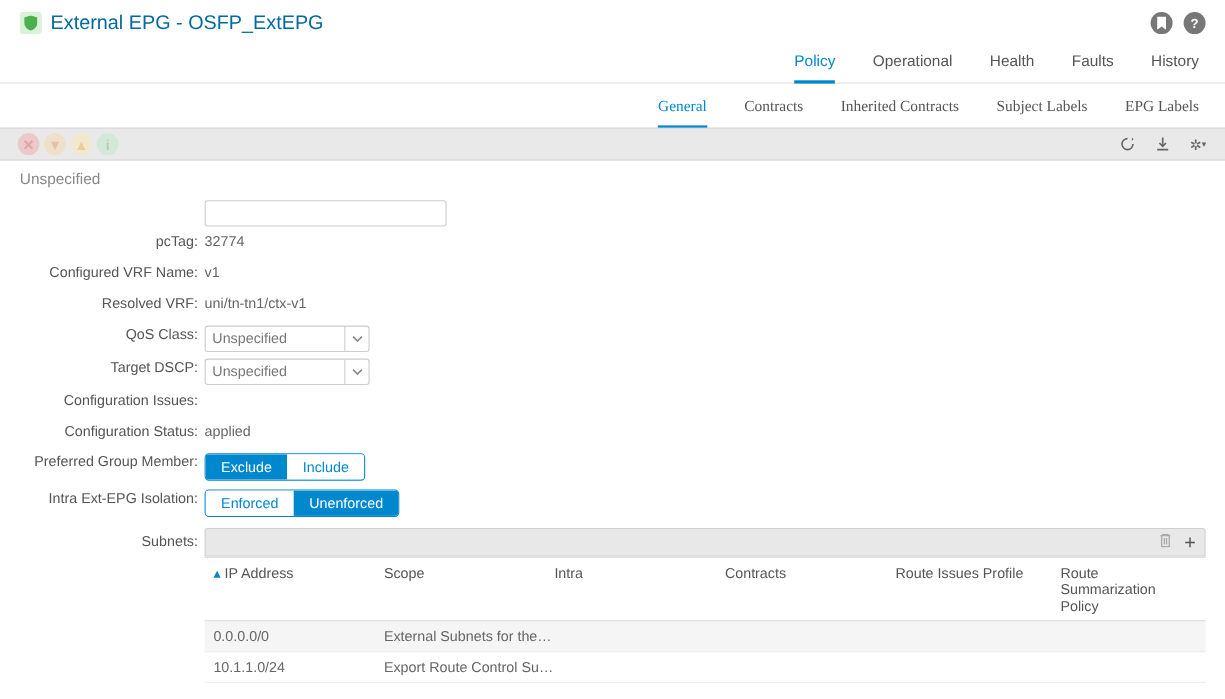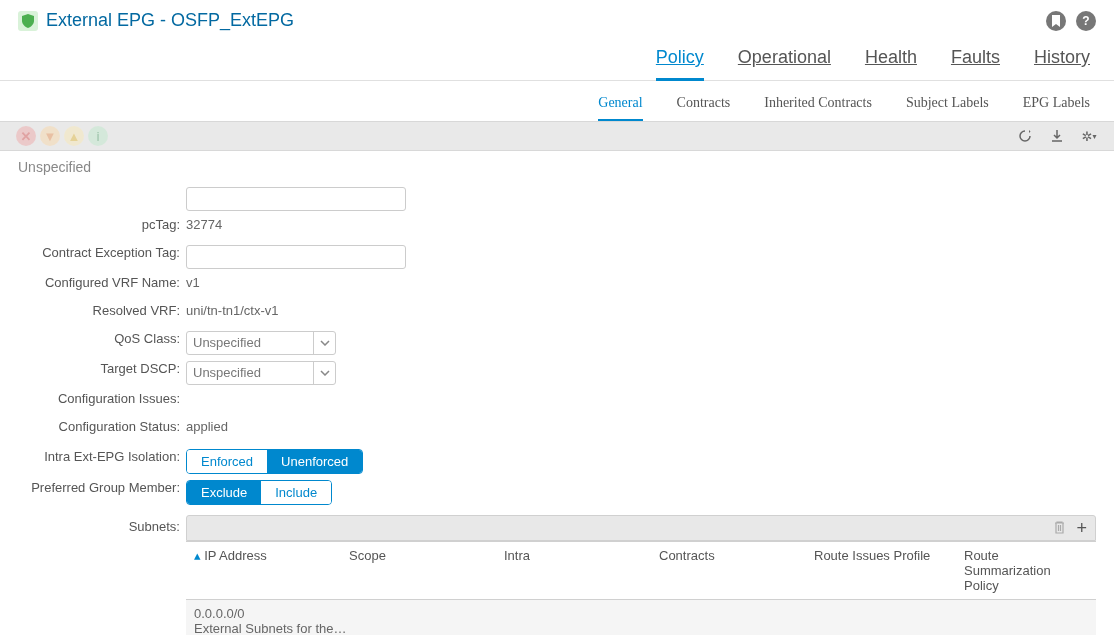--- a/index.html
+++ b/index.html
@@ -68,9 +68,8 @@
       padding: 6px 0 10px 0;
       color: #555;
       cursor: pointer;
-      font-size: 18px;
+      font-size: 14px;
       margin-bottom: -1px;
-      text-decoration: underline;
     }
     .tab-primary.active {
       color: #0088ce;

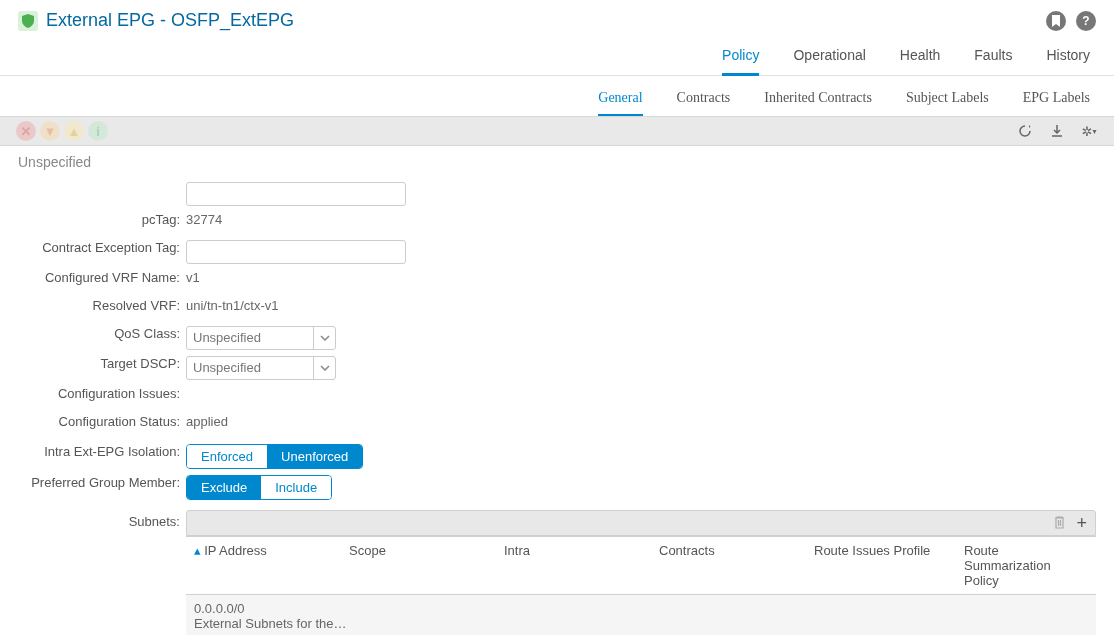--- a/index.html
+++ b/index.html
@@ -320,10 +320,6 @@
     <div class="form-value">32774</div>
   </div>
 
-  <div class="form-row">
-    <div class="form-label">Contract Exception Tag:</div>
-    <input class="text-input small" type="text" value="" style="">
-  </div>
 
   <div class="form-row">
     <div class="form-label">Configured VRF Name:</div>

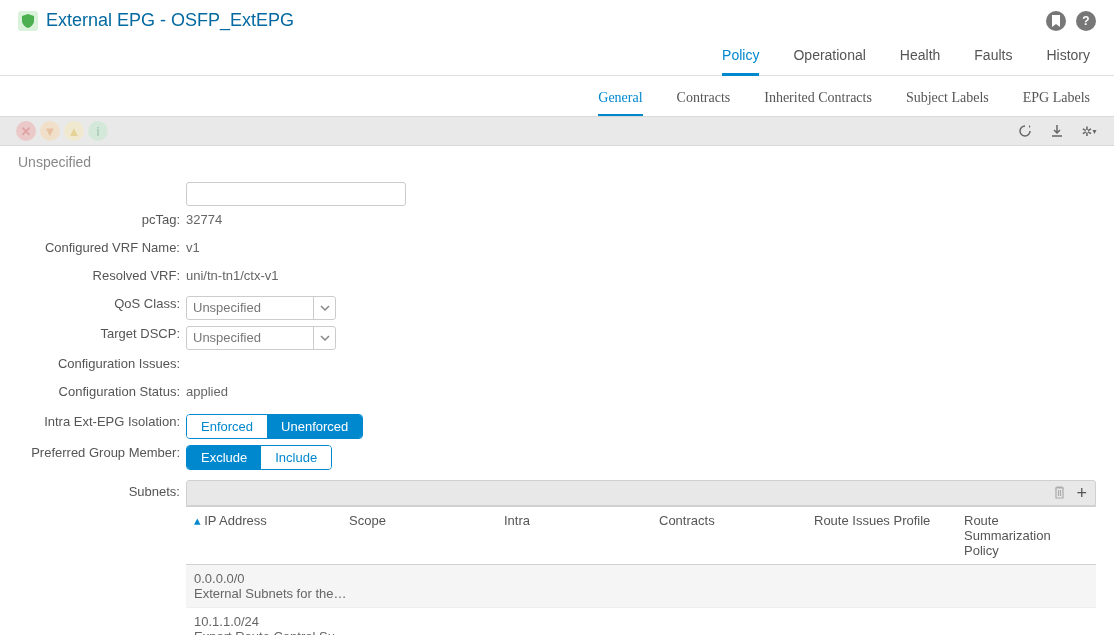--- a/index.html
+++ b/index.html
@@ -365,19 +365,19 @@
     <div class="form-value">applied</div>
   </div>
 
+  <div class="form-row" style="margin-top:4px;">
+    <div class="form-label">Preferred Group Member:</div>
+    <div class="btn-group">
+      <div class="seg active">Exclude</div>
+      <div class="seg">Include</div>
+    </div>
+  </div>
+
   <div class="form-row" style="margin-top:8px;">
     <div class="form-label">Intra Ext-EPG Isolation:</div>
     <div class="btn-group">
       <div class="seg">Enforced</div>
       <div class="seg active">Unenforced</div>
-    </div>
-  </div>
-
-  <div class="form-row" style="margin-top:4px;">
-    <div class="form-label">Preferred Group Member:</div>
-    <div class="btn-group">
-      <div class="seg active">Exclude</div>
-      <div class="seg">Include</div>
     </div>
   </div>
 

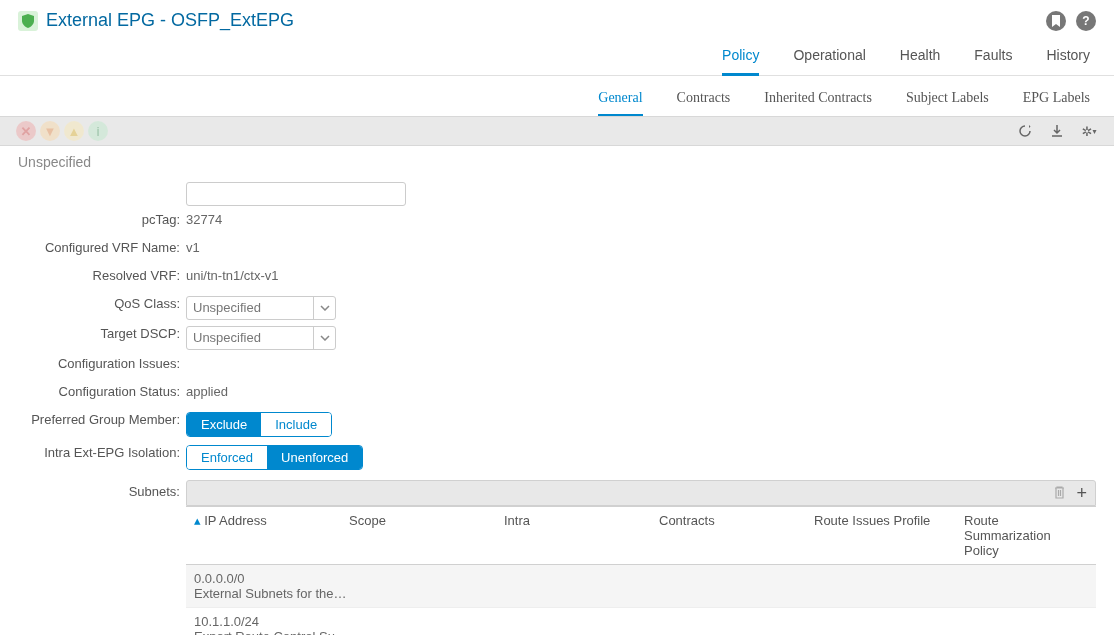--- a/index.html
+++ b/index.html
@@ -235,7 +235,6 @@
       font-size: 13px;
       color: #666;
       border-bottom: 1px solid #eee;
-      flex-direction: column;
     }
     .subnets-row.odd { background: #f5f5f5; }
     .col-ip { width: 155px; }

